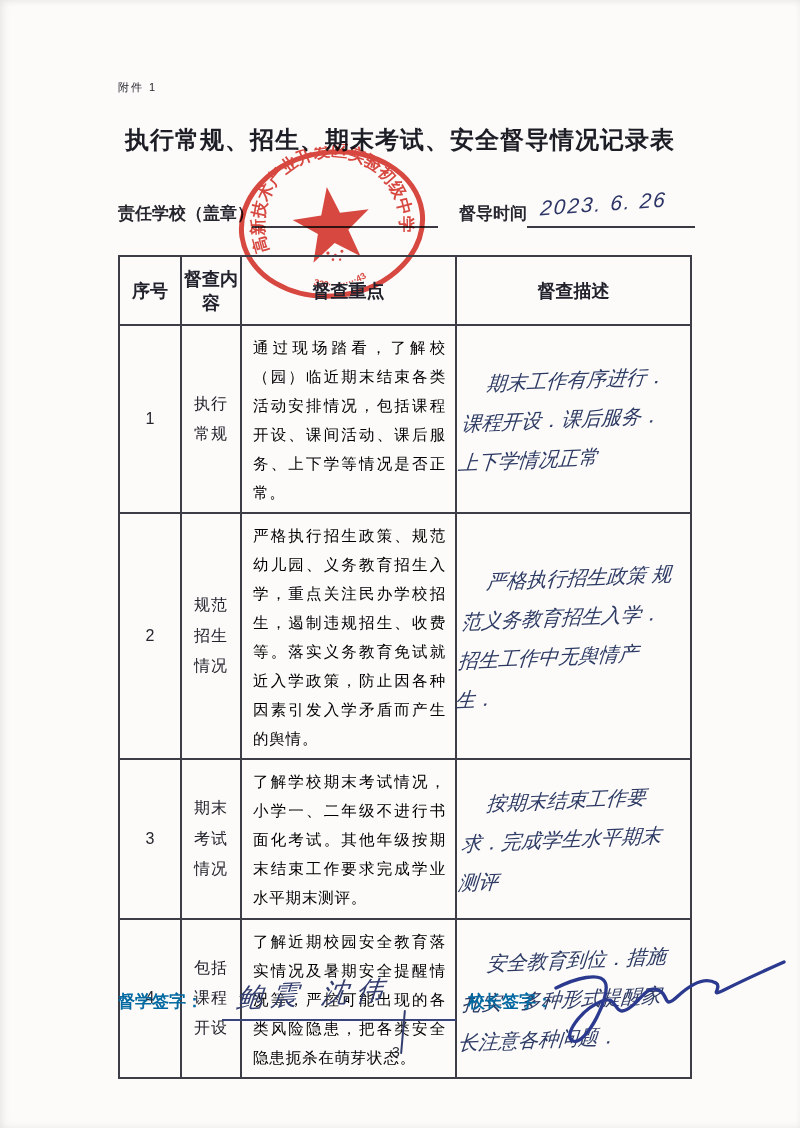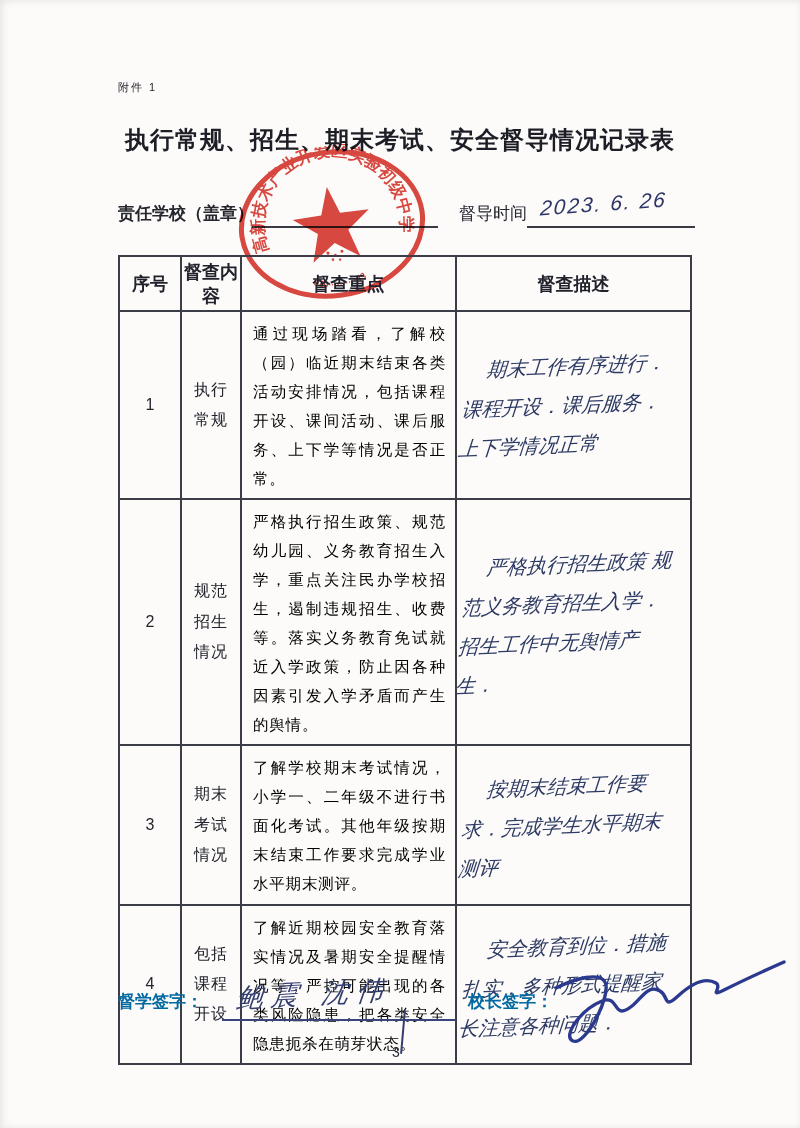--- a/index.html
+++ b/index.html
@@ -18,7 +18,7 @@
   .info-line { position:absolute; left:0; top:0; width:100%; }
   .school-label { position:absolute; left:118px; top:202px; font-size:17px; font-weight:bold; }
   .school-underline { position:absolute; left:252px; top:226px; width:186px; height:2px; background:#3a3a42; }
-  .time-label { position:absolute; left:459px; top:202px; font-size:17px; font-weight:normal; }
+  .time-label { position:absolute; left:459px; top:202px; font-size:17px; font-weight:bold; }
   .time-underline { position:absolute; left:527px; top:226px; width:168px; height:2px; background:#3a3a42; }
   .handwrite { font-style:italic; color:#2c3566; }
   .time-value {

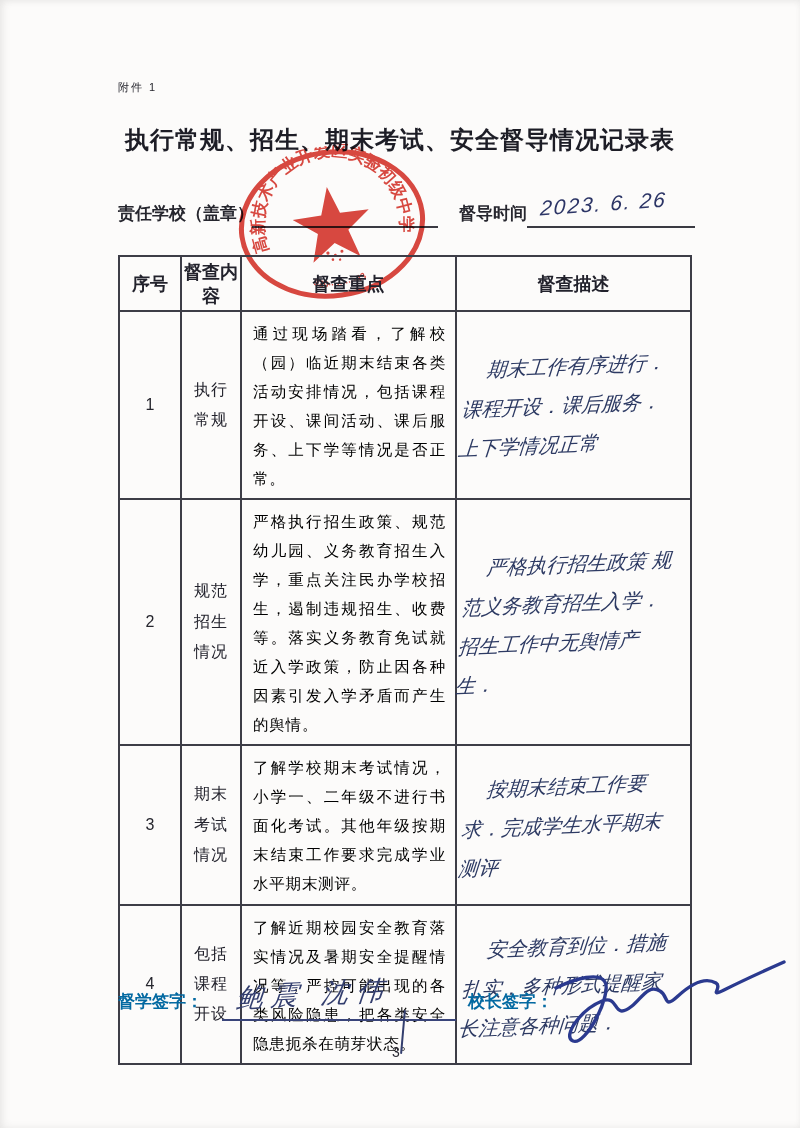--- a/index.html
+++ b/index.html
@@ -110,7 +110,7 @@
         <col style="width:235px">
       </colgroup>
     <tbody>
-        <tr style="height:55px">
+        <tr style="height:69px">
       <th>序号</th>
       <th>督查内容</th>
       <th>督查重点</th>

